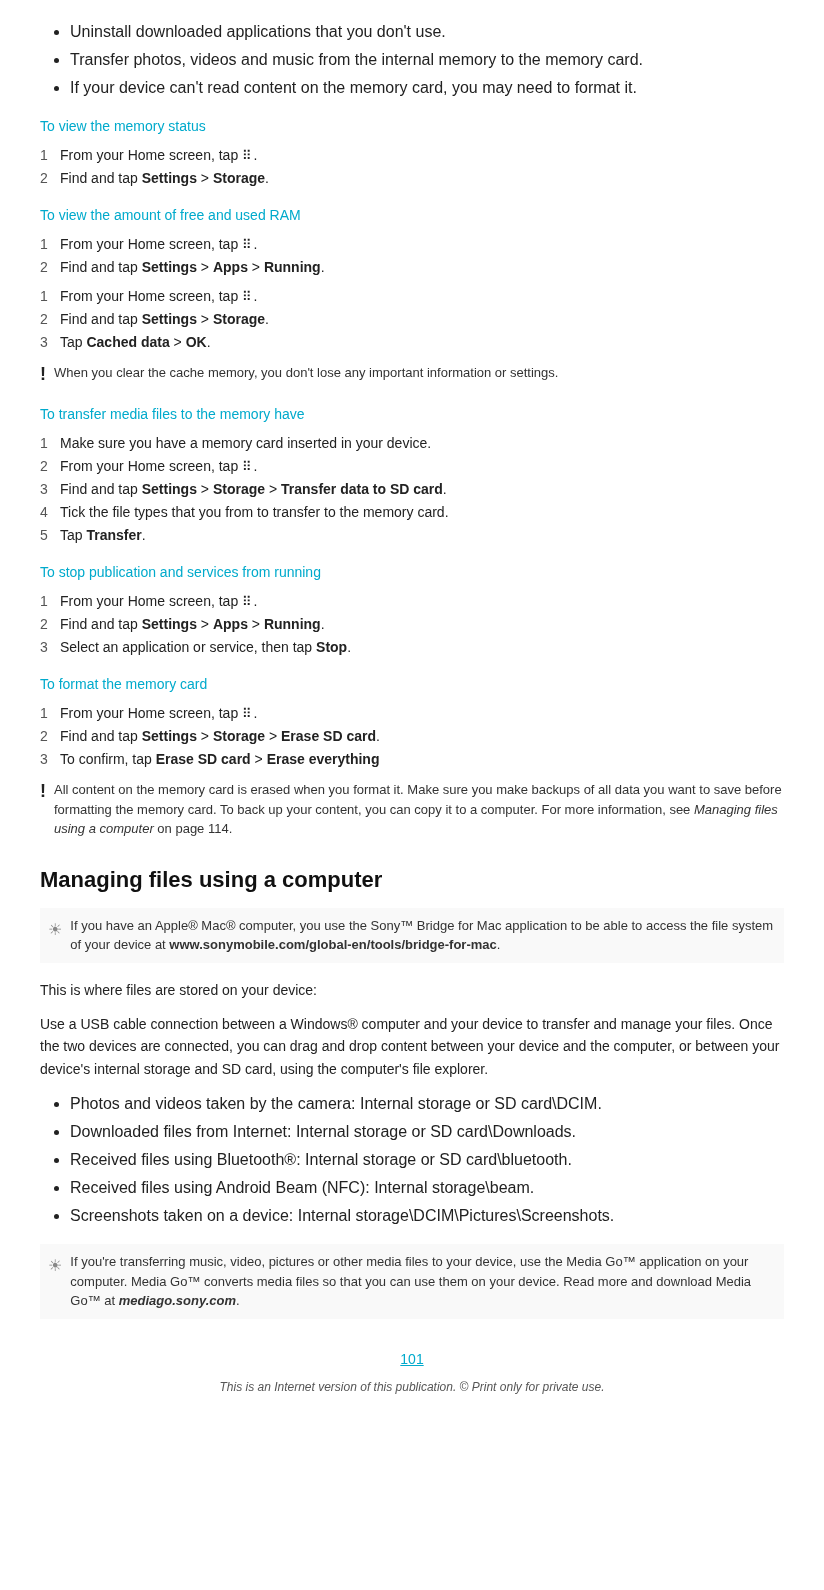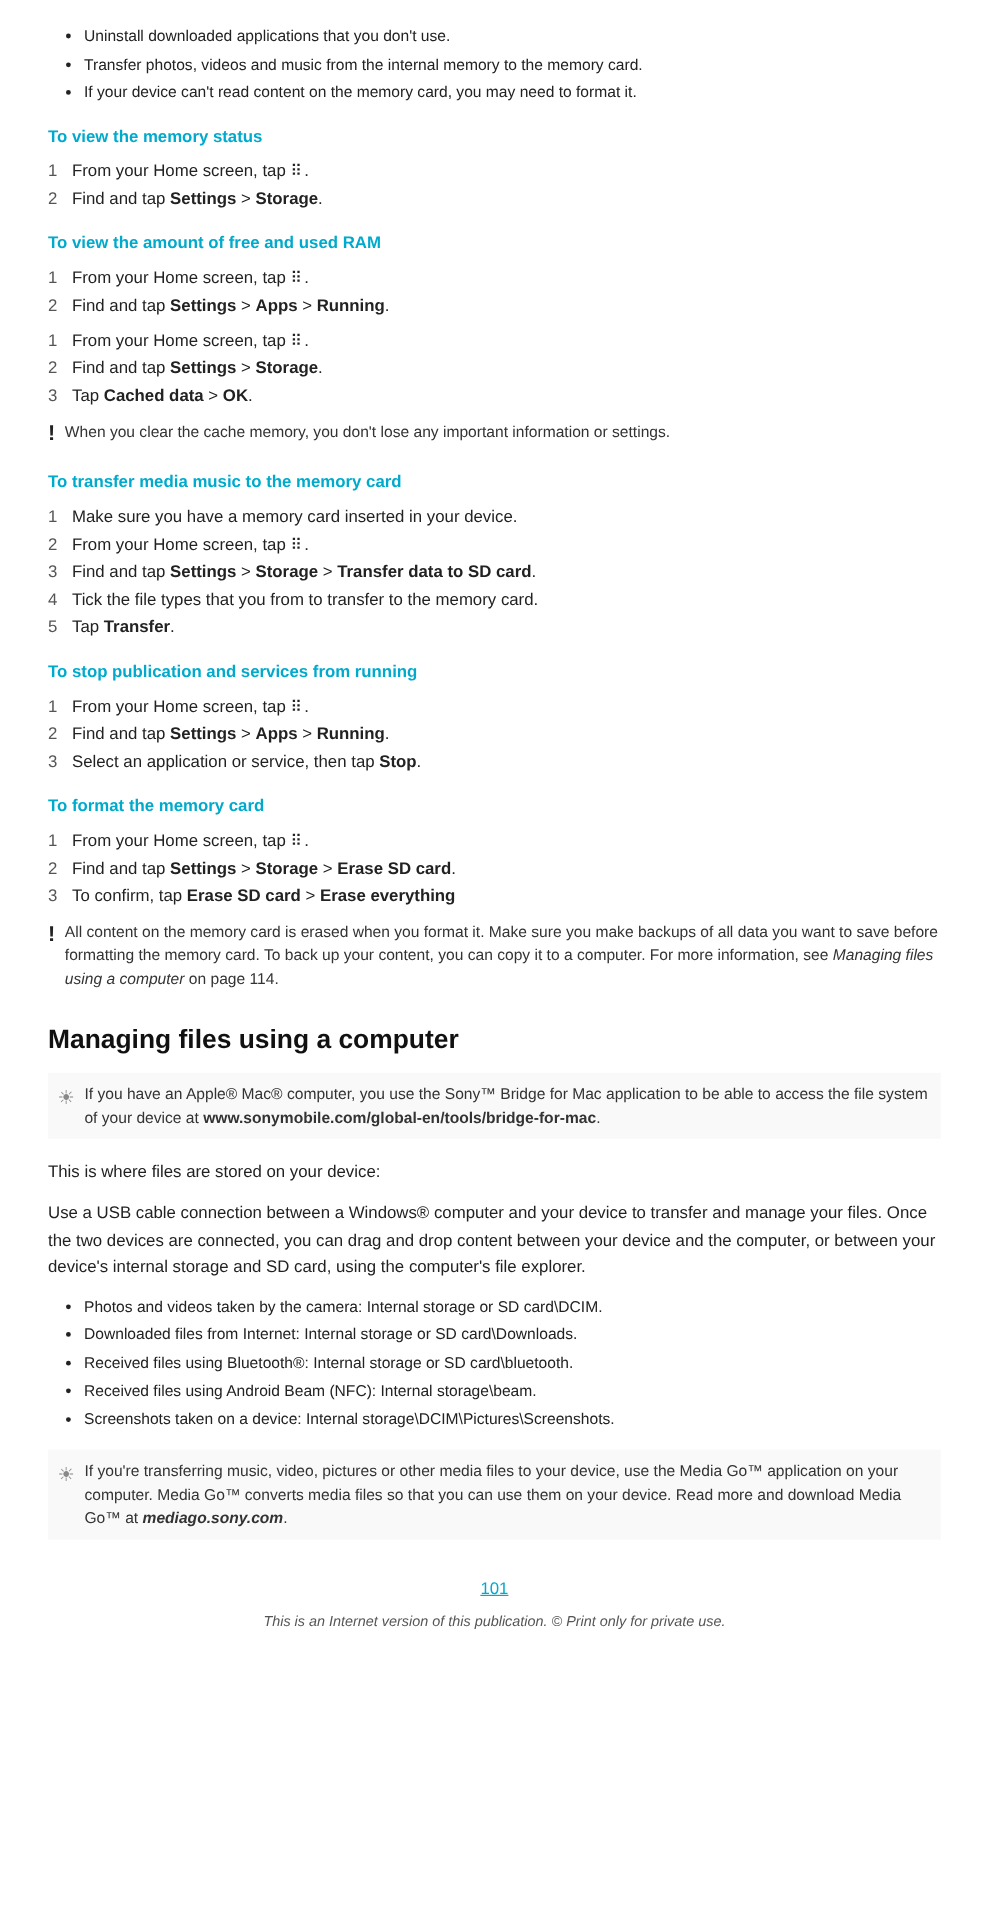--- a/index.html
+++ b/index.html
@@ -20,7 +20,7 @@
     }
     .bullet-list li {
       margin-bottom: 4px;
-      font-size: 13px;
+      font-size: 16px;
     }
     .section-heading {
       color: #00aacc;

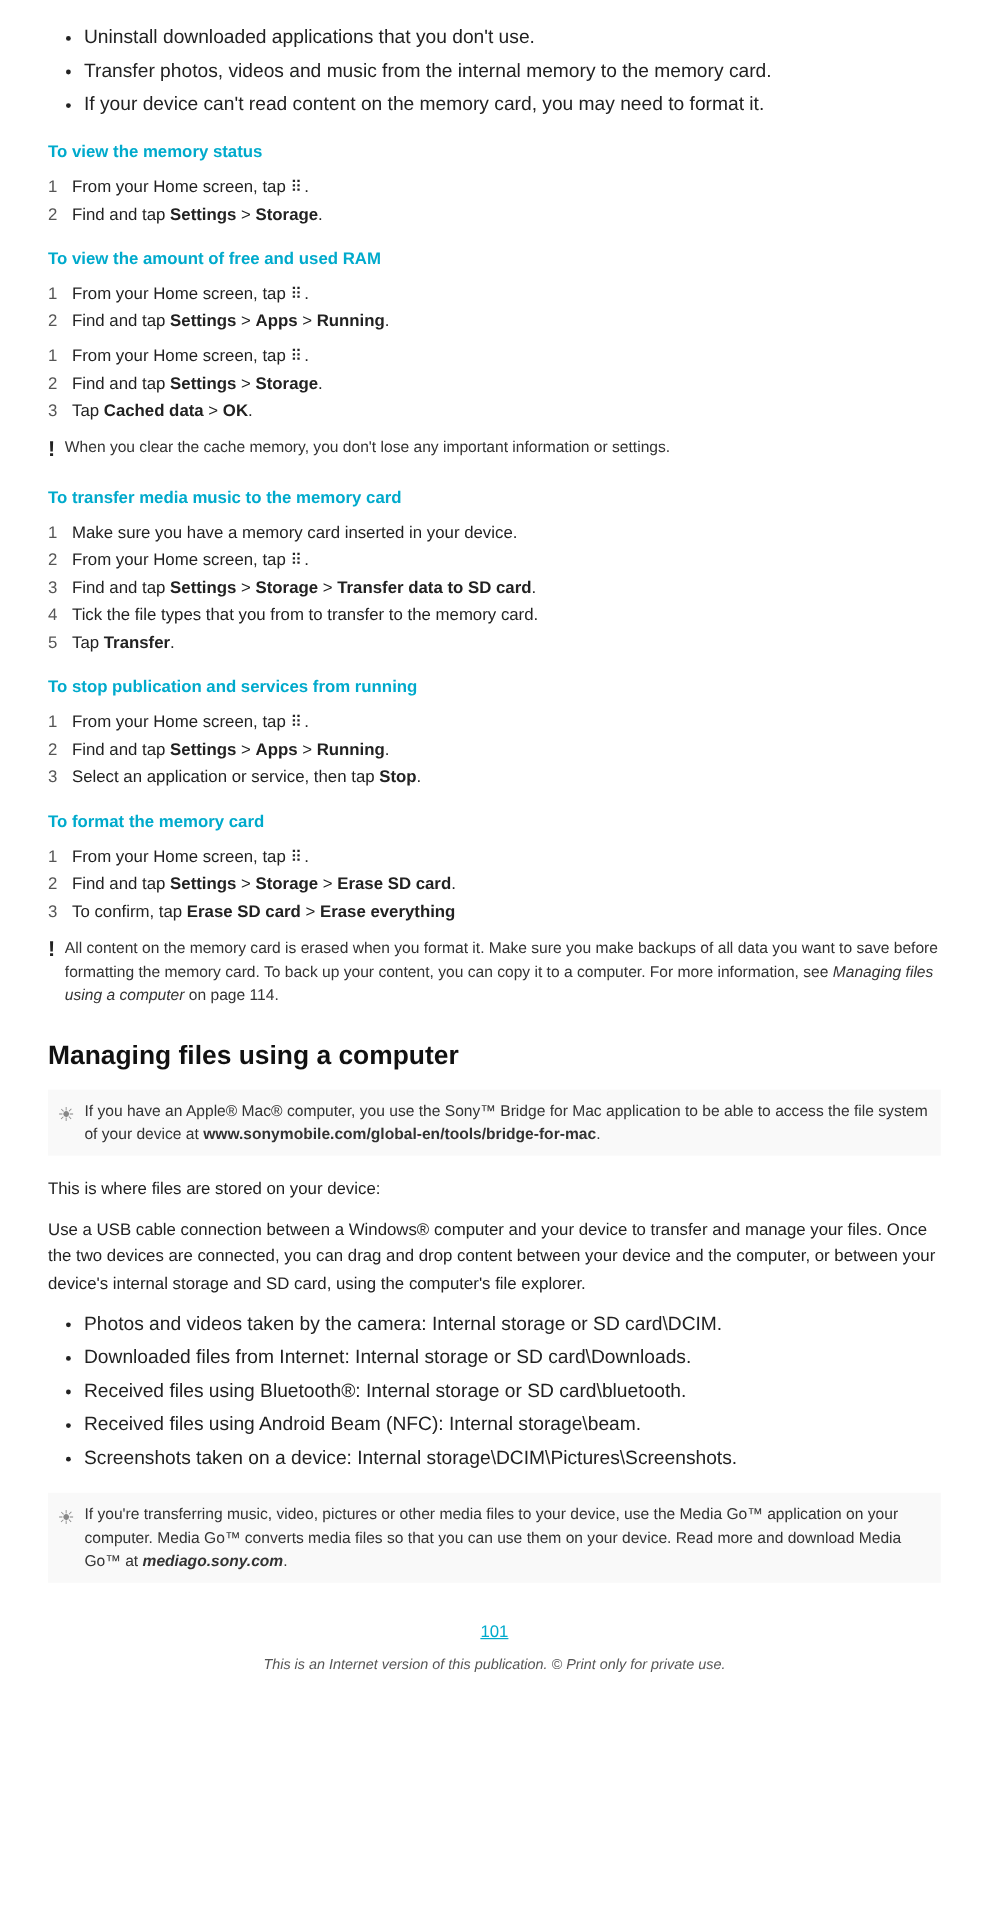--- a/index.html
+++ b/index.html
@@ -25,7 +25,7 @@
     .section-heading {
       color: #00aacc;
       font-size: 14px;
-      font-weight: bold;
+      font-weight: normal;
       margin: 16px 0 8px 0;
     }
     .numbered-list {

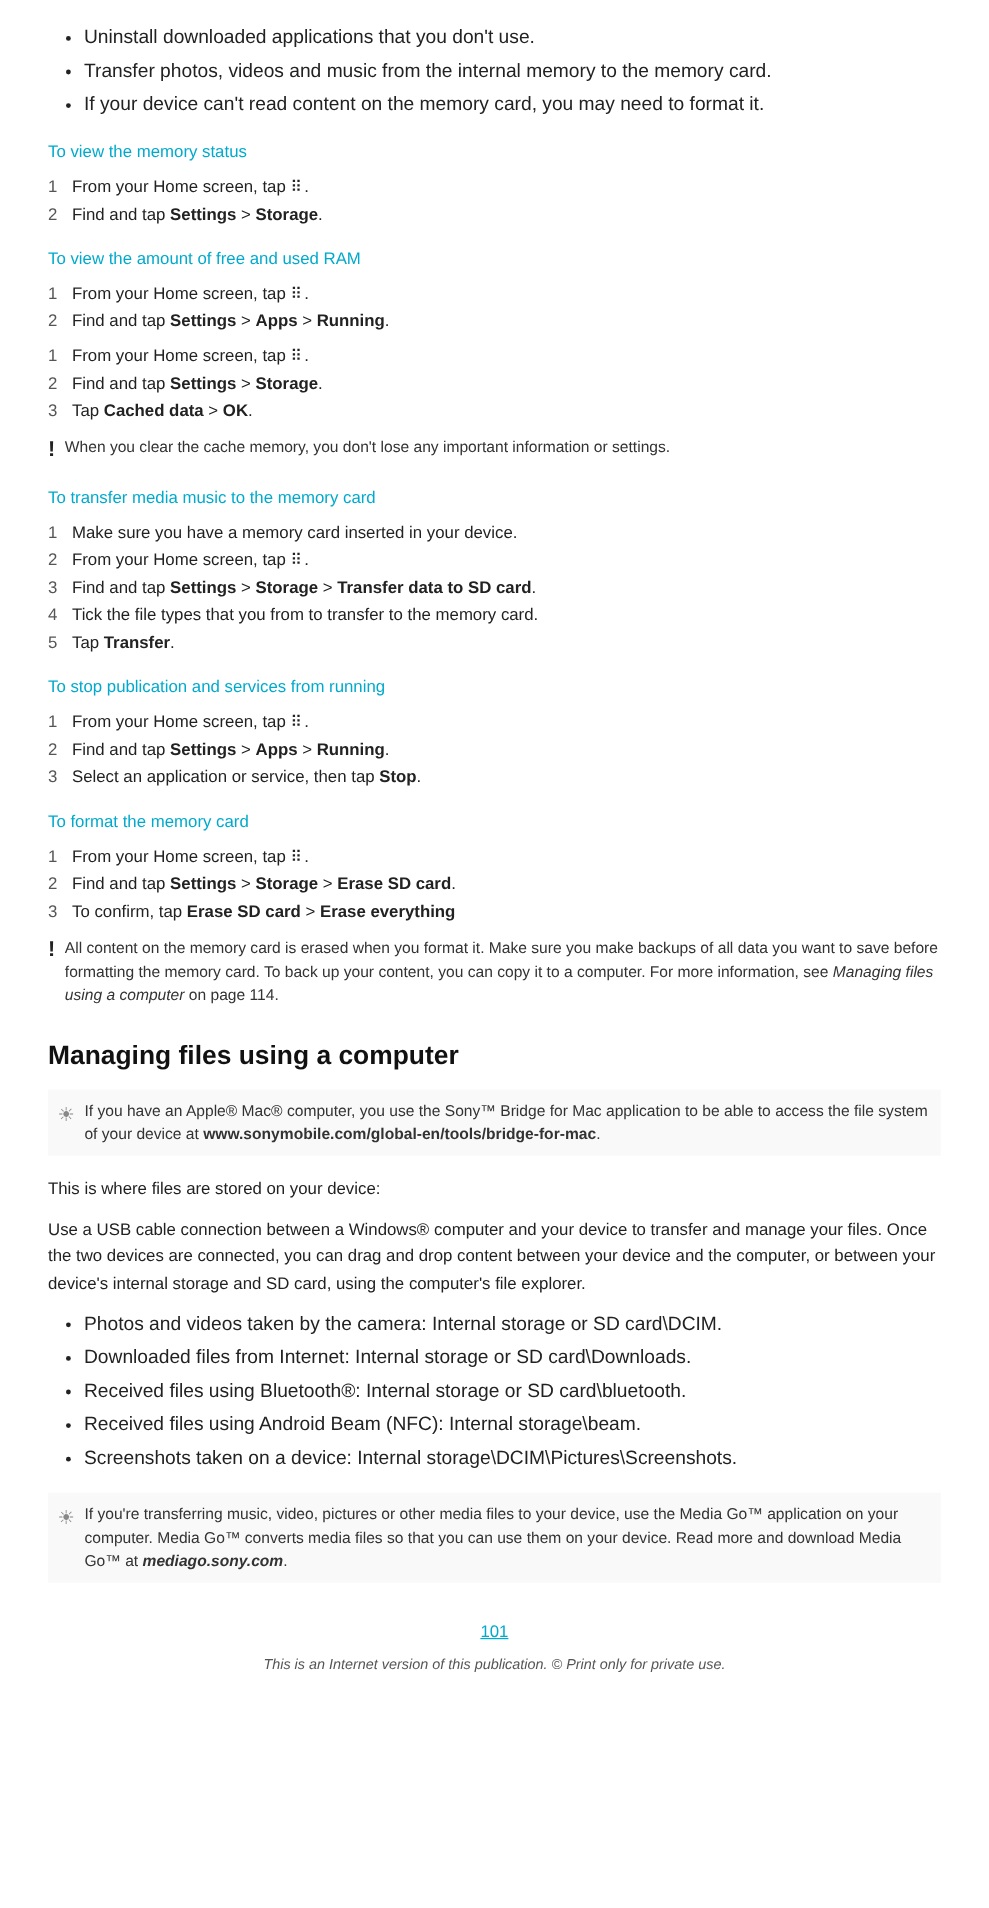--- a/index.html
+++ b/index.html
@@ -159,7 +159,7 @@
 </div>
 
 <div>
-  <p class="section-heading">To transfer media music to the memory card</p>
+  <p class="section-heading">To transfer media files to the memory have</p>
   <ol class="numbered-list">
     <li>
         <span class="num">1</span>

